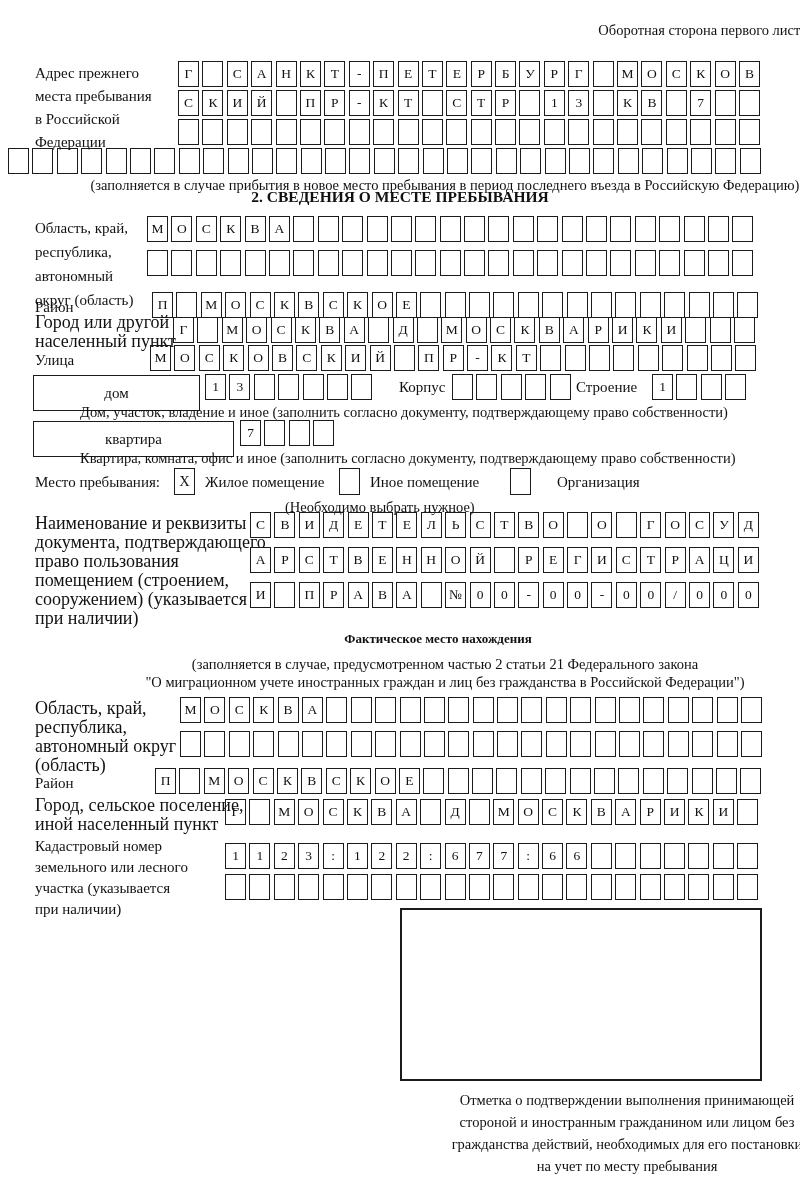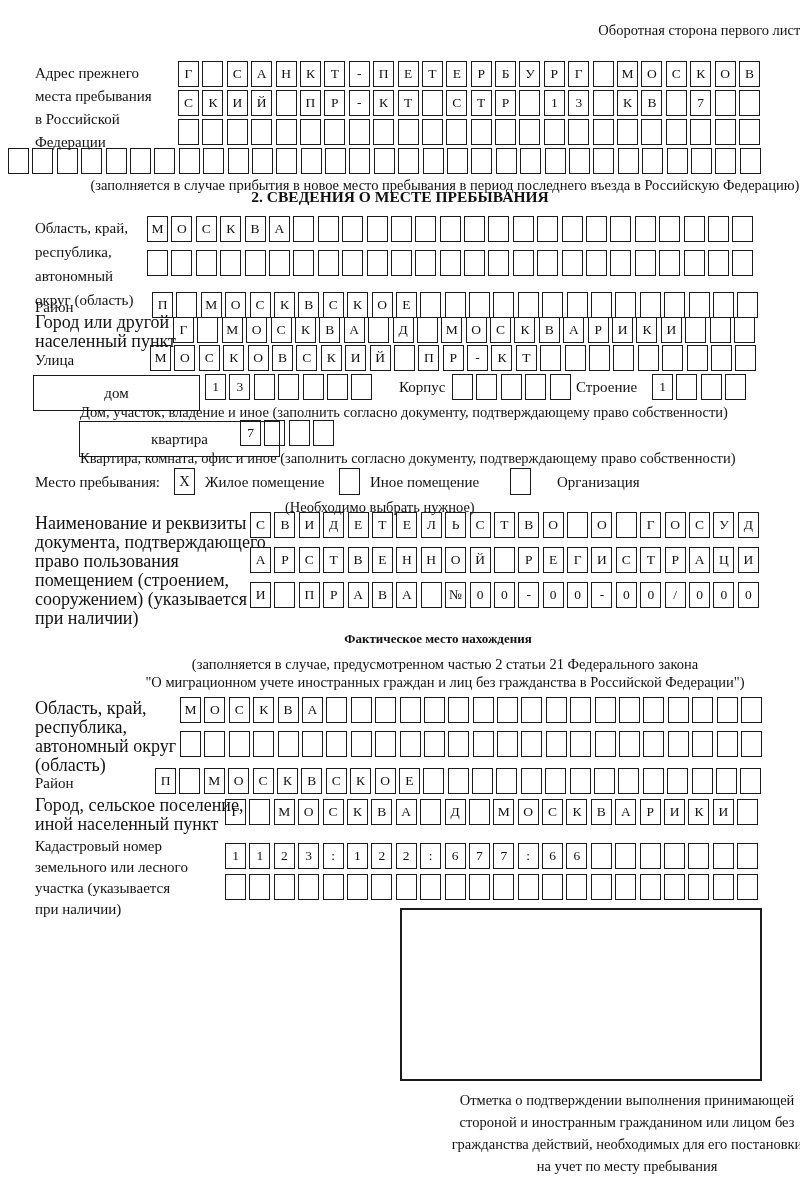--- a/index.html
+++ b/index.html
@@ -328,7 +328,7 @@
   </div>
 <div class="abs cap" style="left:35px;top:404px;">Дом, участок, владение и иное (заполнить согласно документу, подтверждающему право собственности)</div>
 
-<div class="widebox" style="left:33px;top:421px;width:201px;margin-left:46px;">квартира</div>
+<div class="widebox" style="left:33px;top:421px;width:201px;">квартира</div>
 <div class="cellrow" style="left:240px;top:420px;">
     <span class="cell">7</span>
     <span class="cell"></span>

